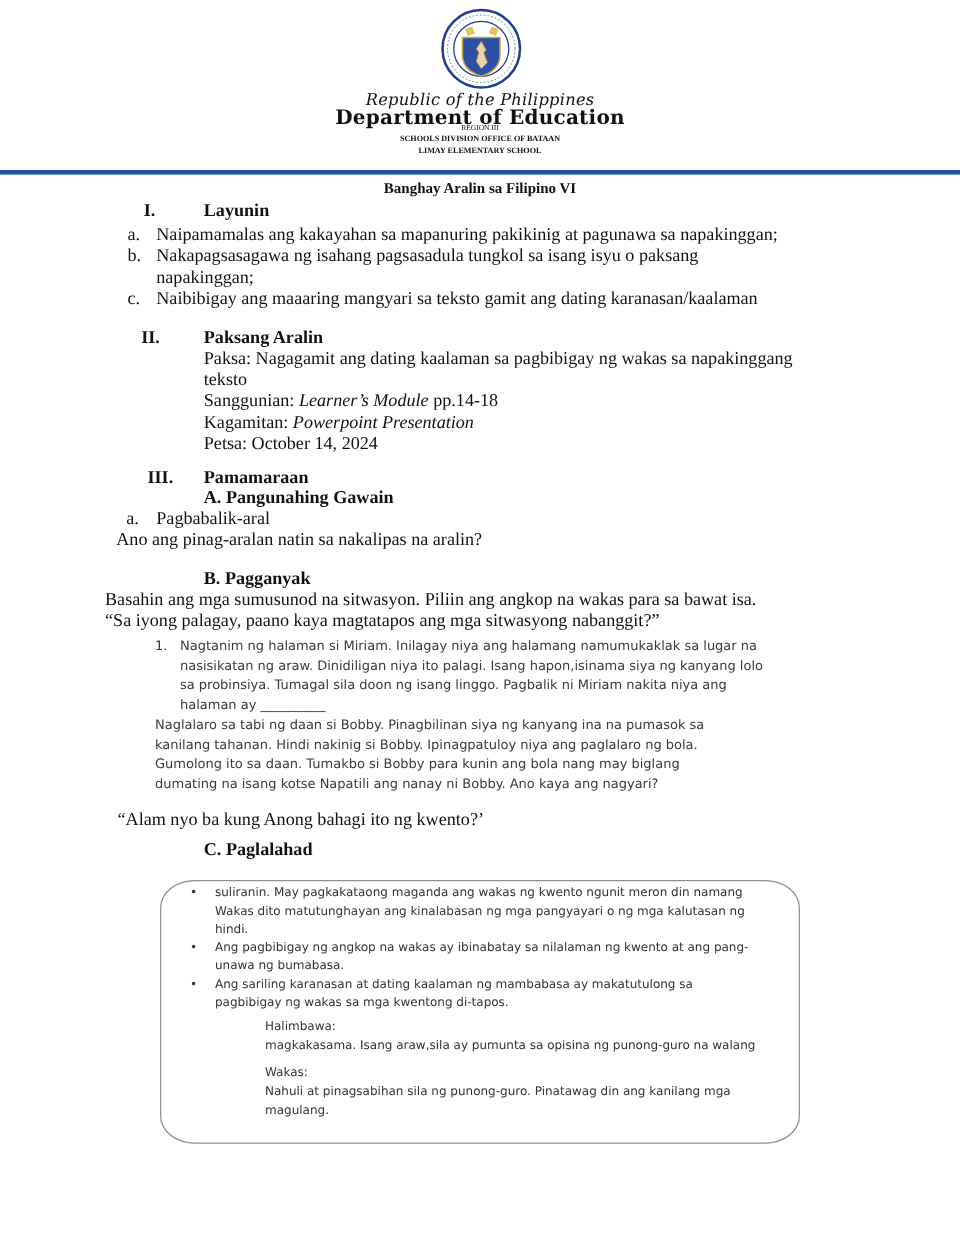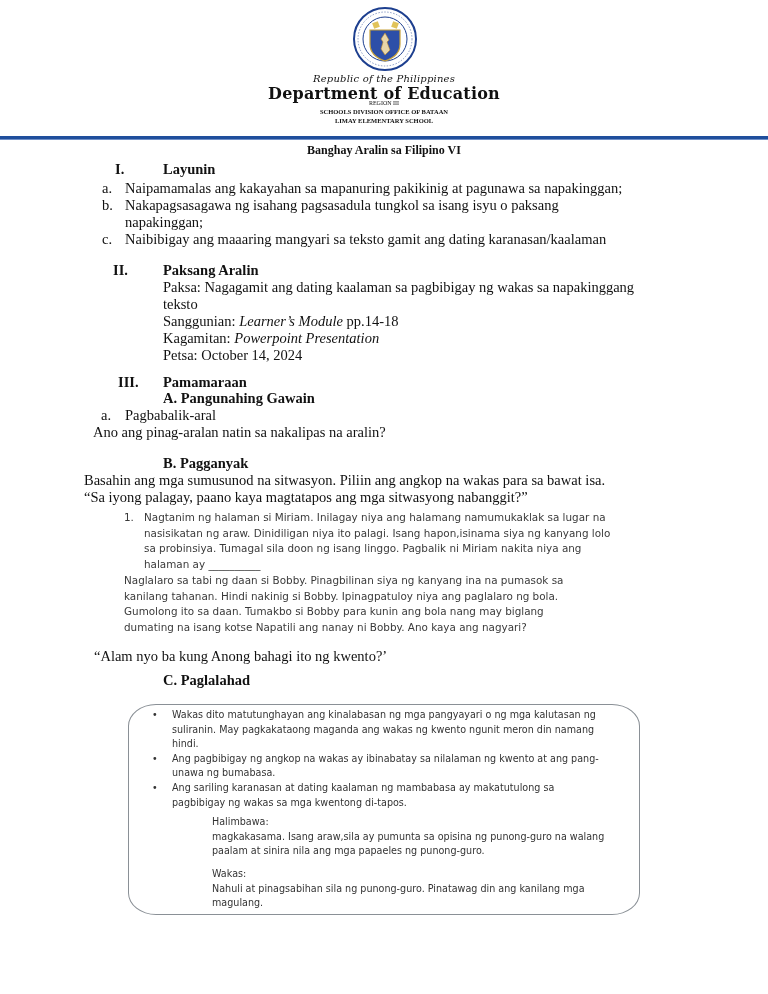--- a/index.html
+++ b/index.html
@@ -8,7 +8,7 @@
 
   .header { position: absolute; top: 0; left: 0; width: 768px; text-align: center; }
   .logo { position: absolute; left: 352px; top: 6px; width: 66px; height: 66px; }
-  .republic { position: absolute; top: 73px; left: 0; width: 768px; text-align: center; font-family: "DejaVu Serif", serif; font-size: 10px; font-style: italic; letter-spacing: 0.2px; }
+  .republic { position: absolute; top: 73px; left: 0; width: 768px; text-align: center; font-family: "DejaVu Serif", serif; font-size: 13px; font-style: italic; letter-spacing: 0.2px; }
   .deped { position: absolute; top: 84px; left: 0; width: 768px; text-align: center; font-family: "DejaVu Serif", serif; font-weight: bold; font-size: 16px; letter-spacing: 0.2px; }
   .region { position: absolute; top: 100px; left: 0; width: 768px; text-align: center; font-size: 6px; }
   .division { position: absolute; top: 108px; left: 0; width: 768px; text-align: center; font-size: 6.5px; font-weight: bold; }

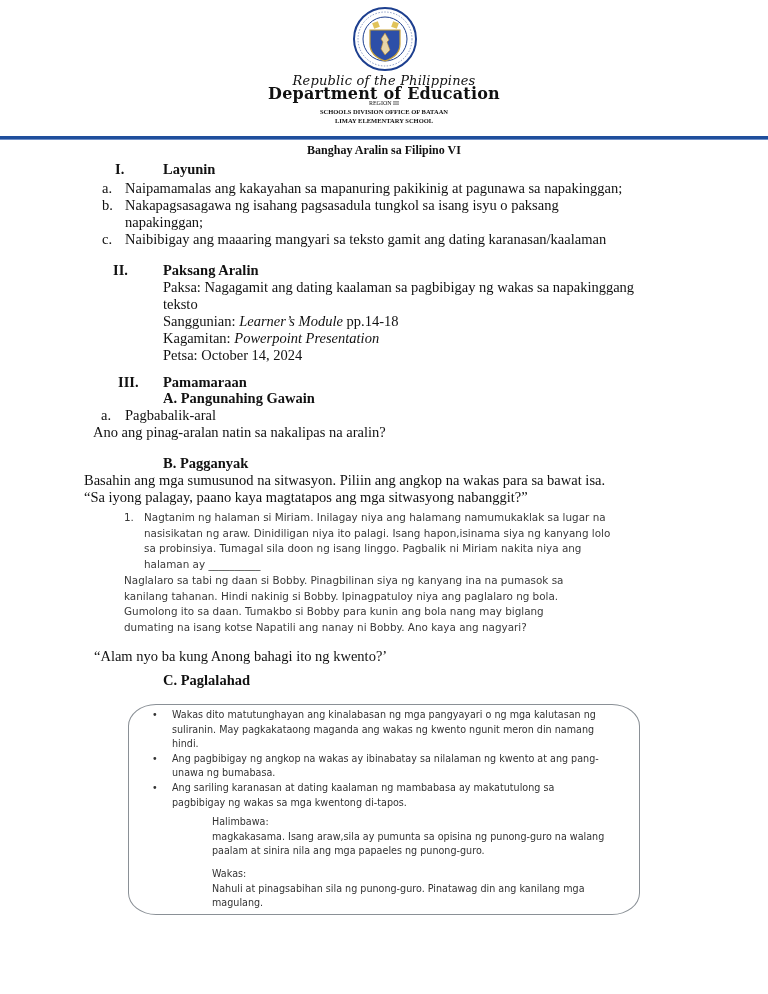--- a/index.html
+++ b/index.html
@@ -106,8 +106,8 @@
 <div class="box-inner">
   <div class="row">
     <span class="bullet">•</span>
+    <div>suliranin. May pagkakataong maganda ang wakas ng kwento ngunit meron din namang</div>
     <div>Wakas dito matutunghayan ang kinalabasan ng mga pangyayari o ng mga kalutasan ng</div>
-    <div>suliranin. May pagkakataong maganda ang wakas ng kwento ngunit meron din namang</div>
     <div>hindi.</div>
   </div>
   <div class="row">

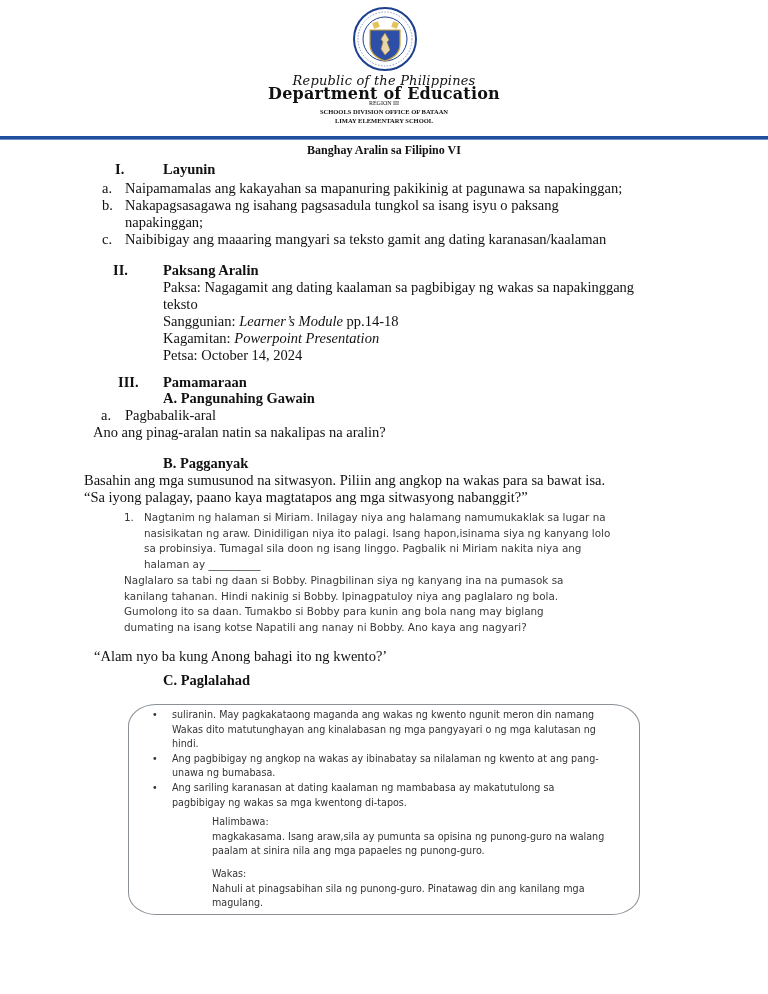--- a/index.html
+++ b/index.html
@@ -122,7 +122,6 @@
   </div>
   <div class="ex" style="margin-top:5px;">Halimbawa:</div>
   <div class="ex">magkakasama. Isang araw,sila ay pumunta sa opisina ng punong-guro na walang</div>
-  <div class="ex">paalam at sinira nila ang mga papaeles ng punong-guro.</div>
   <div class="ex" style="margin-top:8px;">Wakas:</div>
   <div class="ex">Nahuli at pinagsabihan sila ng punong-guro. Pinatawag din ang kanilang mga</div>
   <div class="ex">magulang.</div>

